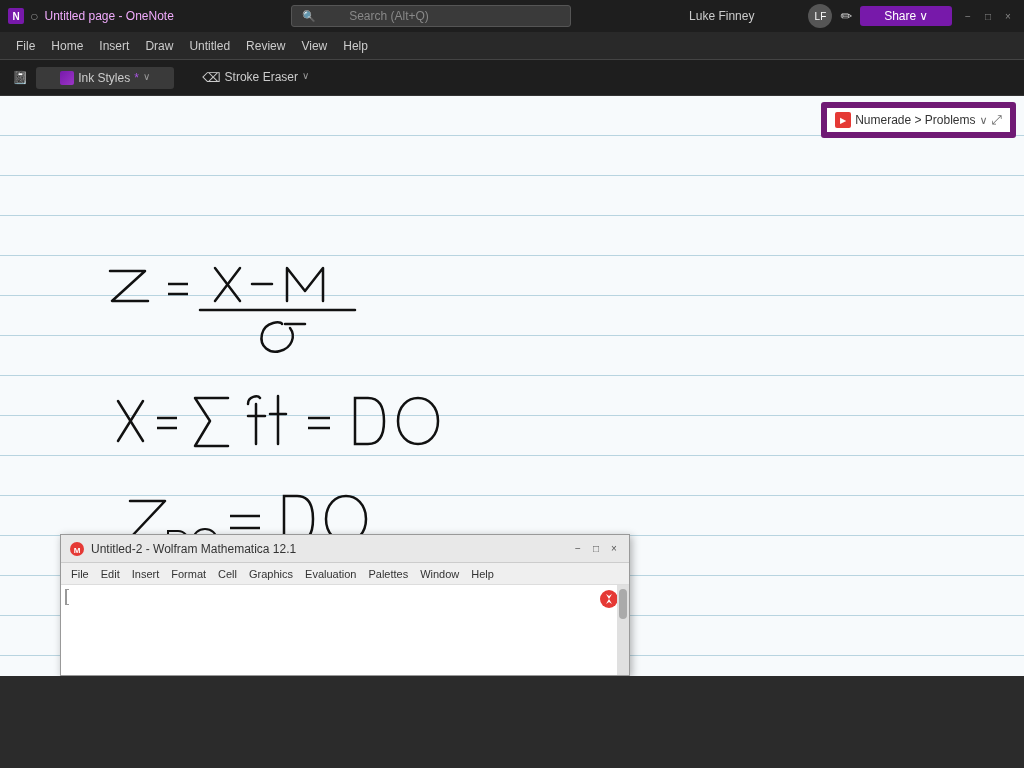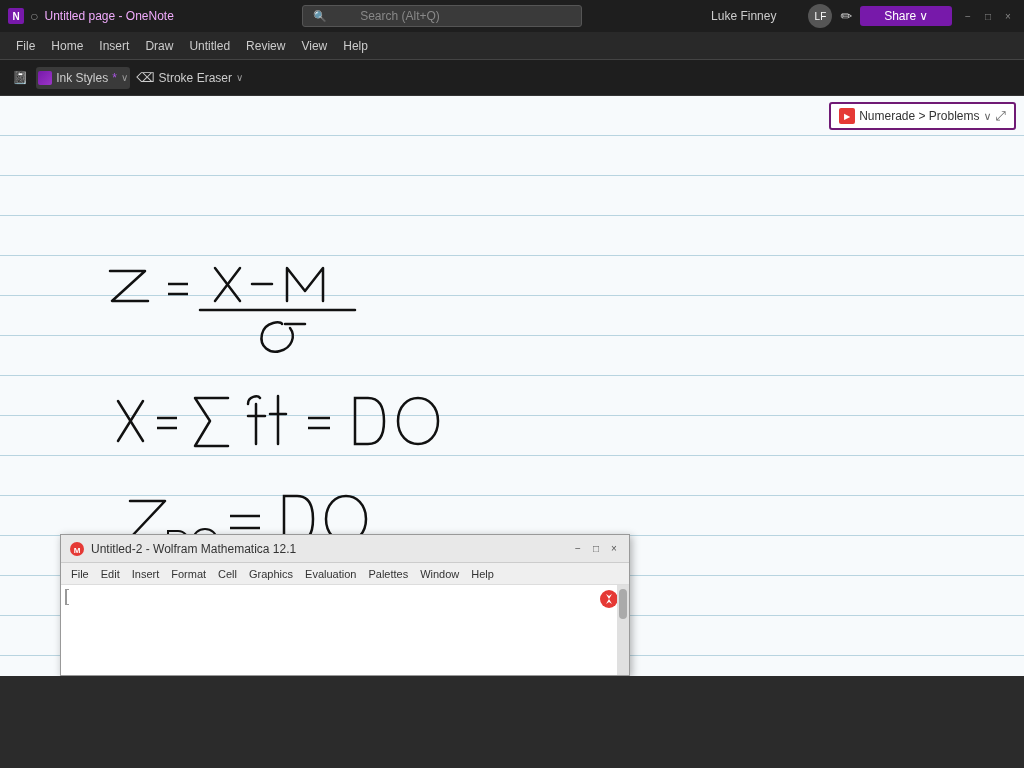--- a/index.html
+++ b/index.html
@@ -35,7 +35,7 @@
     .window-controls { display: flex; gap: 4px; }
     .win-btn { width: 16px; height: 16px; border-radius: 50%; cursor: pointer; display: flex; align-items: center; justify-content: center; font-size: 10px; color: #888; background: transparent; border: none; }
     .title-text { color: #f0abfc; font-size: 12px; }
-    .user-section { display: flex; align-items: center; gap: 0; color: #ccc; font-size: 12px; }
+    .user-section { display: flex; align-items: center; gap: 22px; color: #ccc; font-size: 12px; }
     .avatar { width: 24px; height: 24px; border-radius: 50%; background: #555; overflow: hidden; display: flex; align-items: center; justify-content: center; font-size: 10px; color: white; margin-left: 32px; }
     .pen-icon { color: #ccc; font-size: 14px; }
     .share-btn { background: #7719aa; color: white; border: none; border-radius: 3px; padding: 3px 24px; font-size: 12px; cursor: pointer; display: flex; align-items: center; gap: 3px; }

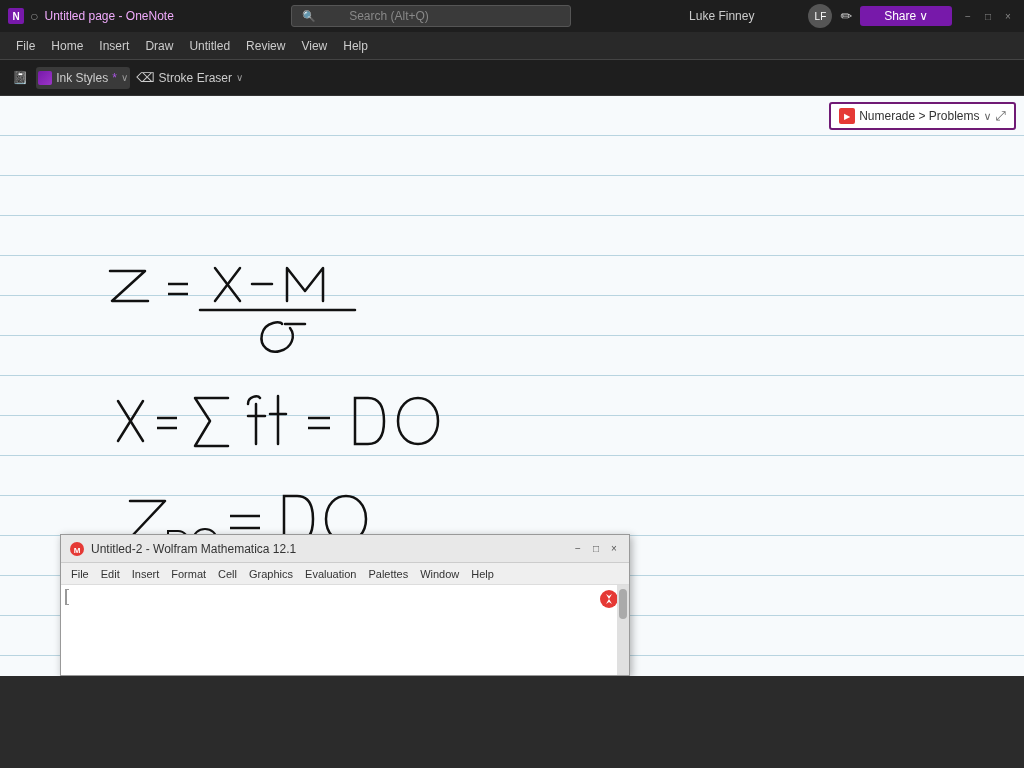--- a/index.html
+++ b/index.html
@@ -63,9 +63,8 @@
     }
     .ribbon-btn {
       display: flex;
-      align-items: center;
       gap: 4px;
-      padding: 4px 2px;
+      padding: 4px 24px;
       color: #ccc;
       font-size: 12px;
       cursor: pointer;

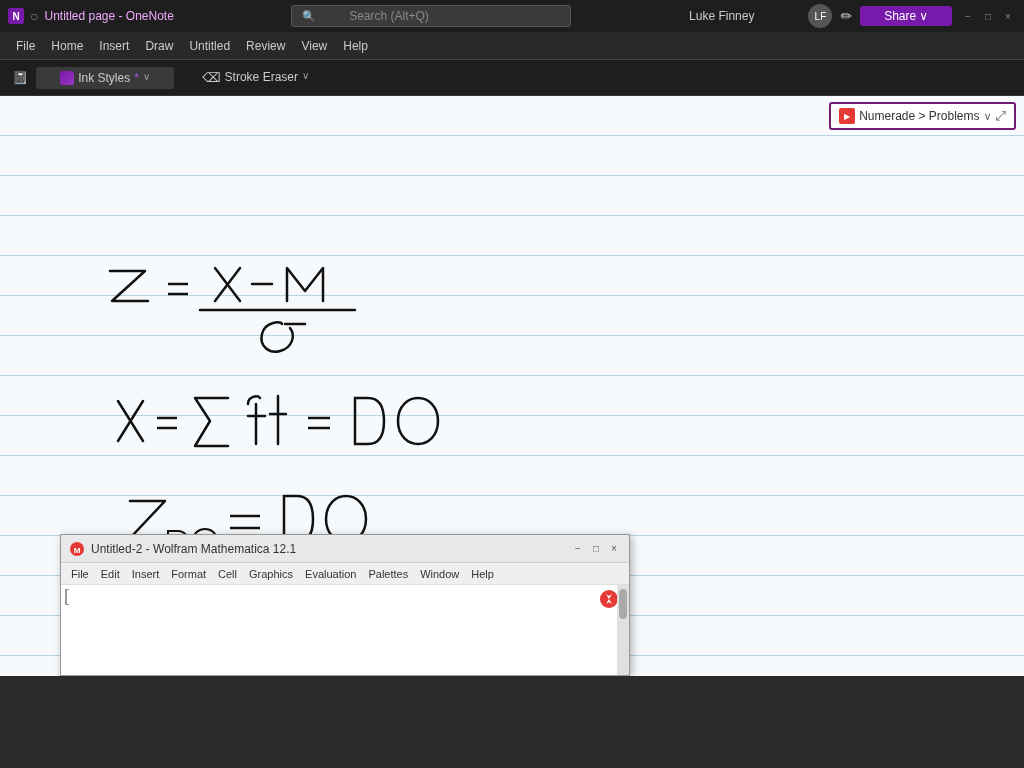--- a/index.html
+++ b/index.html
@@ -92,7 +92,7 @@
       top: 6px;
       right: 8px;
       background: white;
-      border: 2px solid #701a75;
+      border: 6px solid #701a75;
       border-radius: 3px;
       padding: 4px 8px;
       display: flex;

